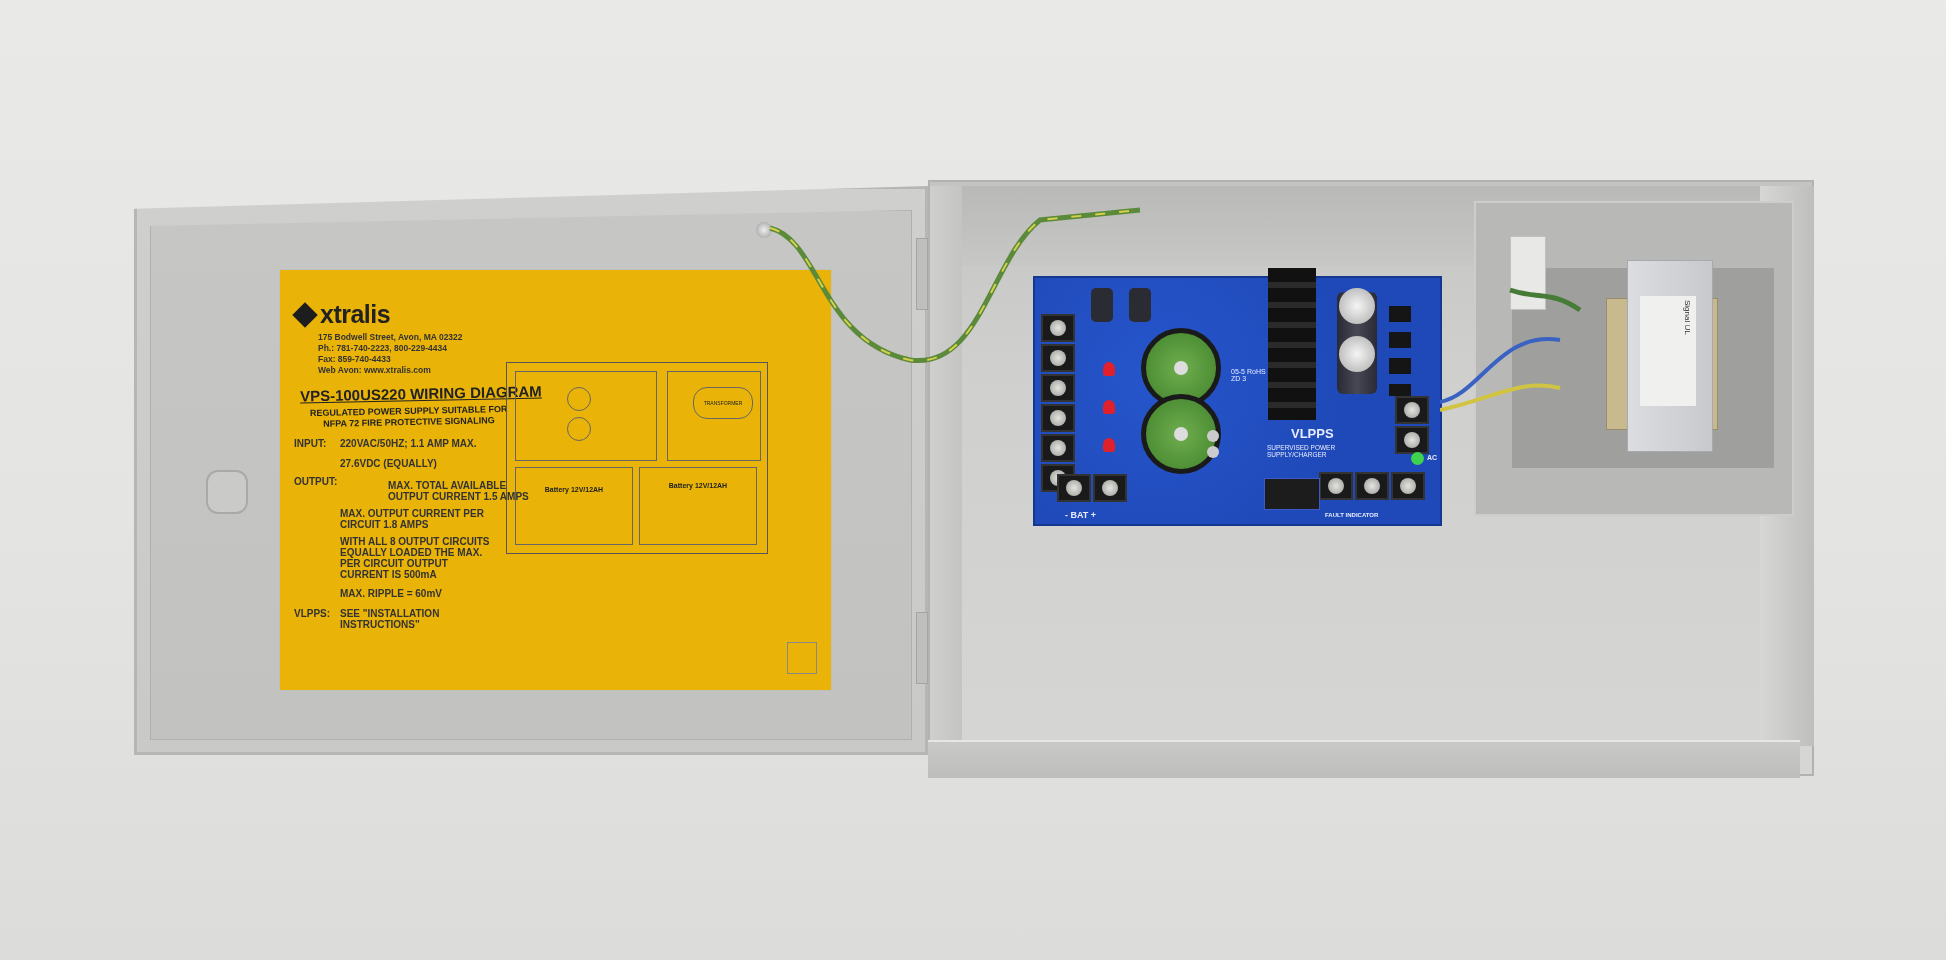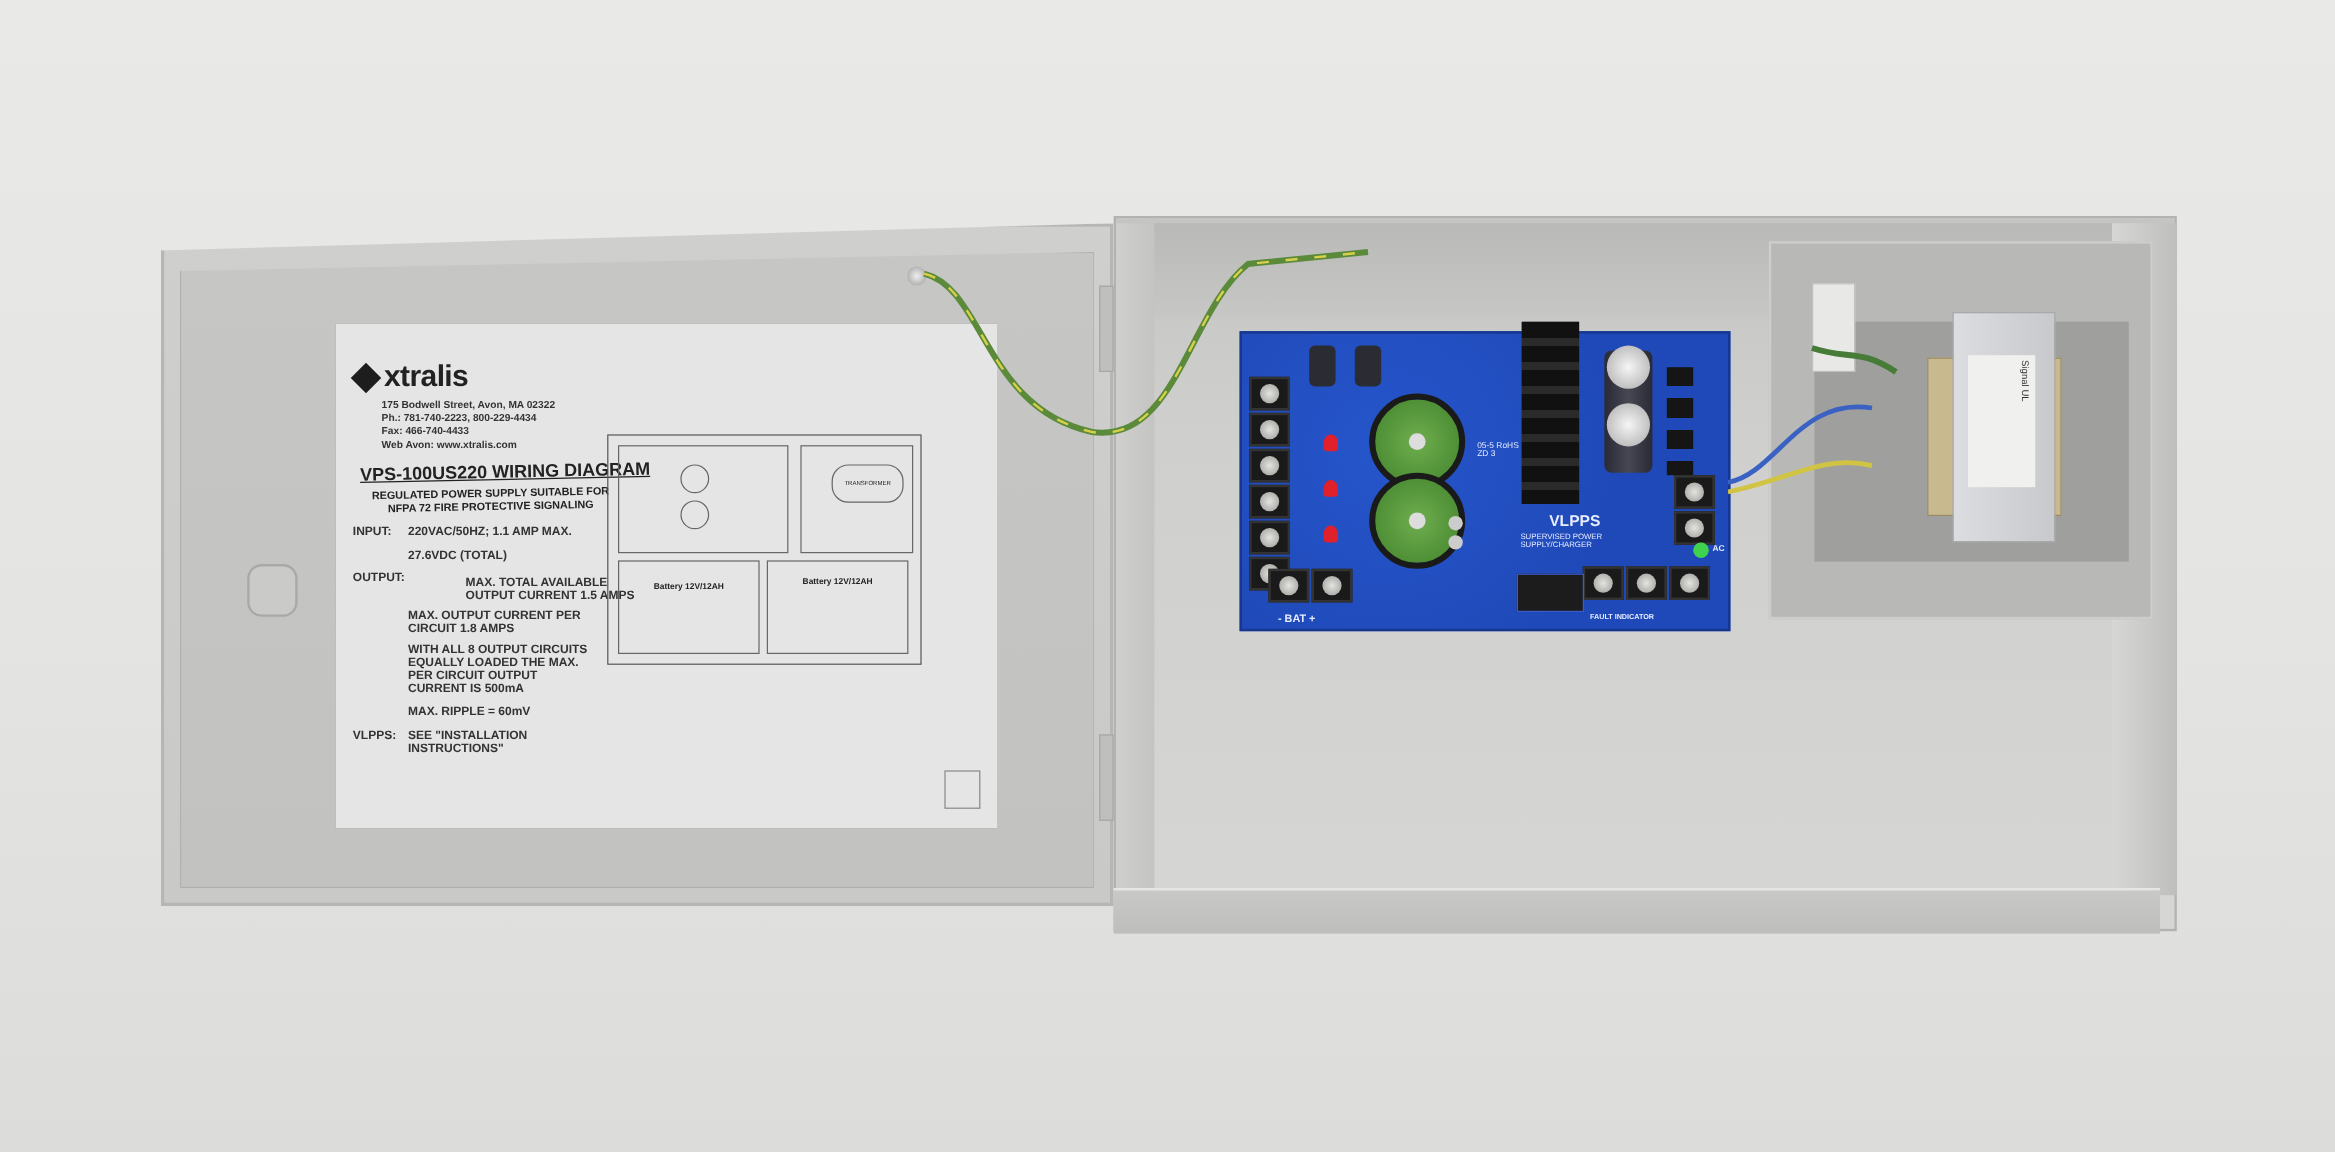--- a/index.html
+++ b/index.html
@@ -19,7 +19,7 @@
     border:2px solid #a9aaa8;background:#cacbc9;box-sizing:border-box;}
   .hinge{width:10px;height:70px;background:#bfc0be;border:1px solid #a5a6a4;}
   
-  .label{left:280px;top:270px;width:551px;height:420px;background:#e5e5e5;
+  .label{left:280px;top:270px;width:551px;height:420px;background:#eab308;
     box-shadow:0 0 1px #aaa;color:#222;}
   .logo{left:16px;top:30px;display:flex;align-items:center;gap:6px;}
   .logo-diamond{width:18px;height:18px;background:#1d1d1d;transform:rotate(45deg);}

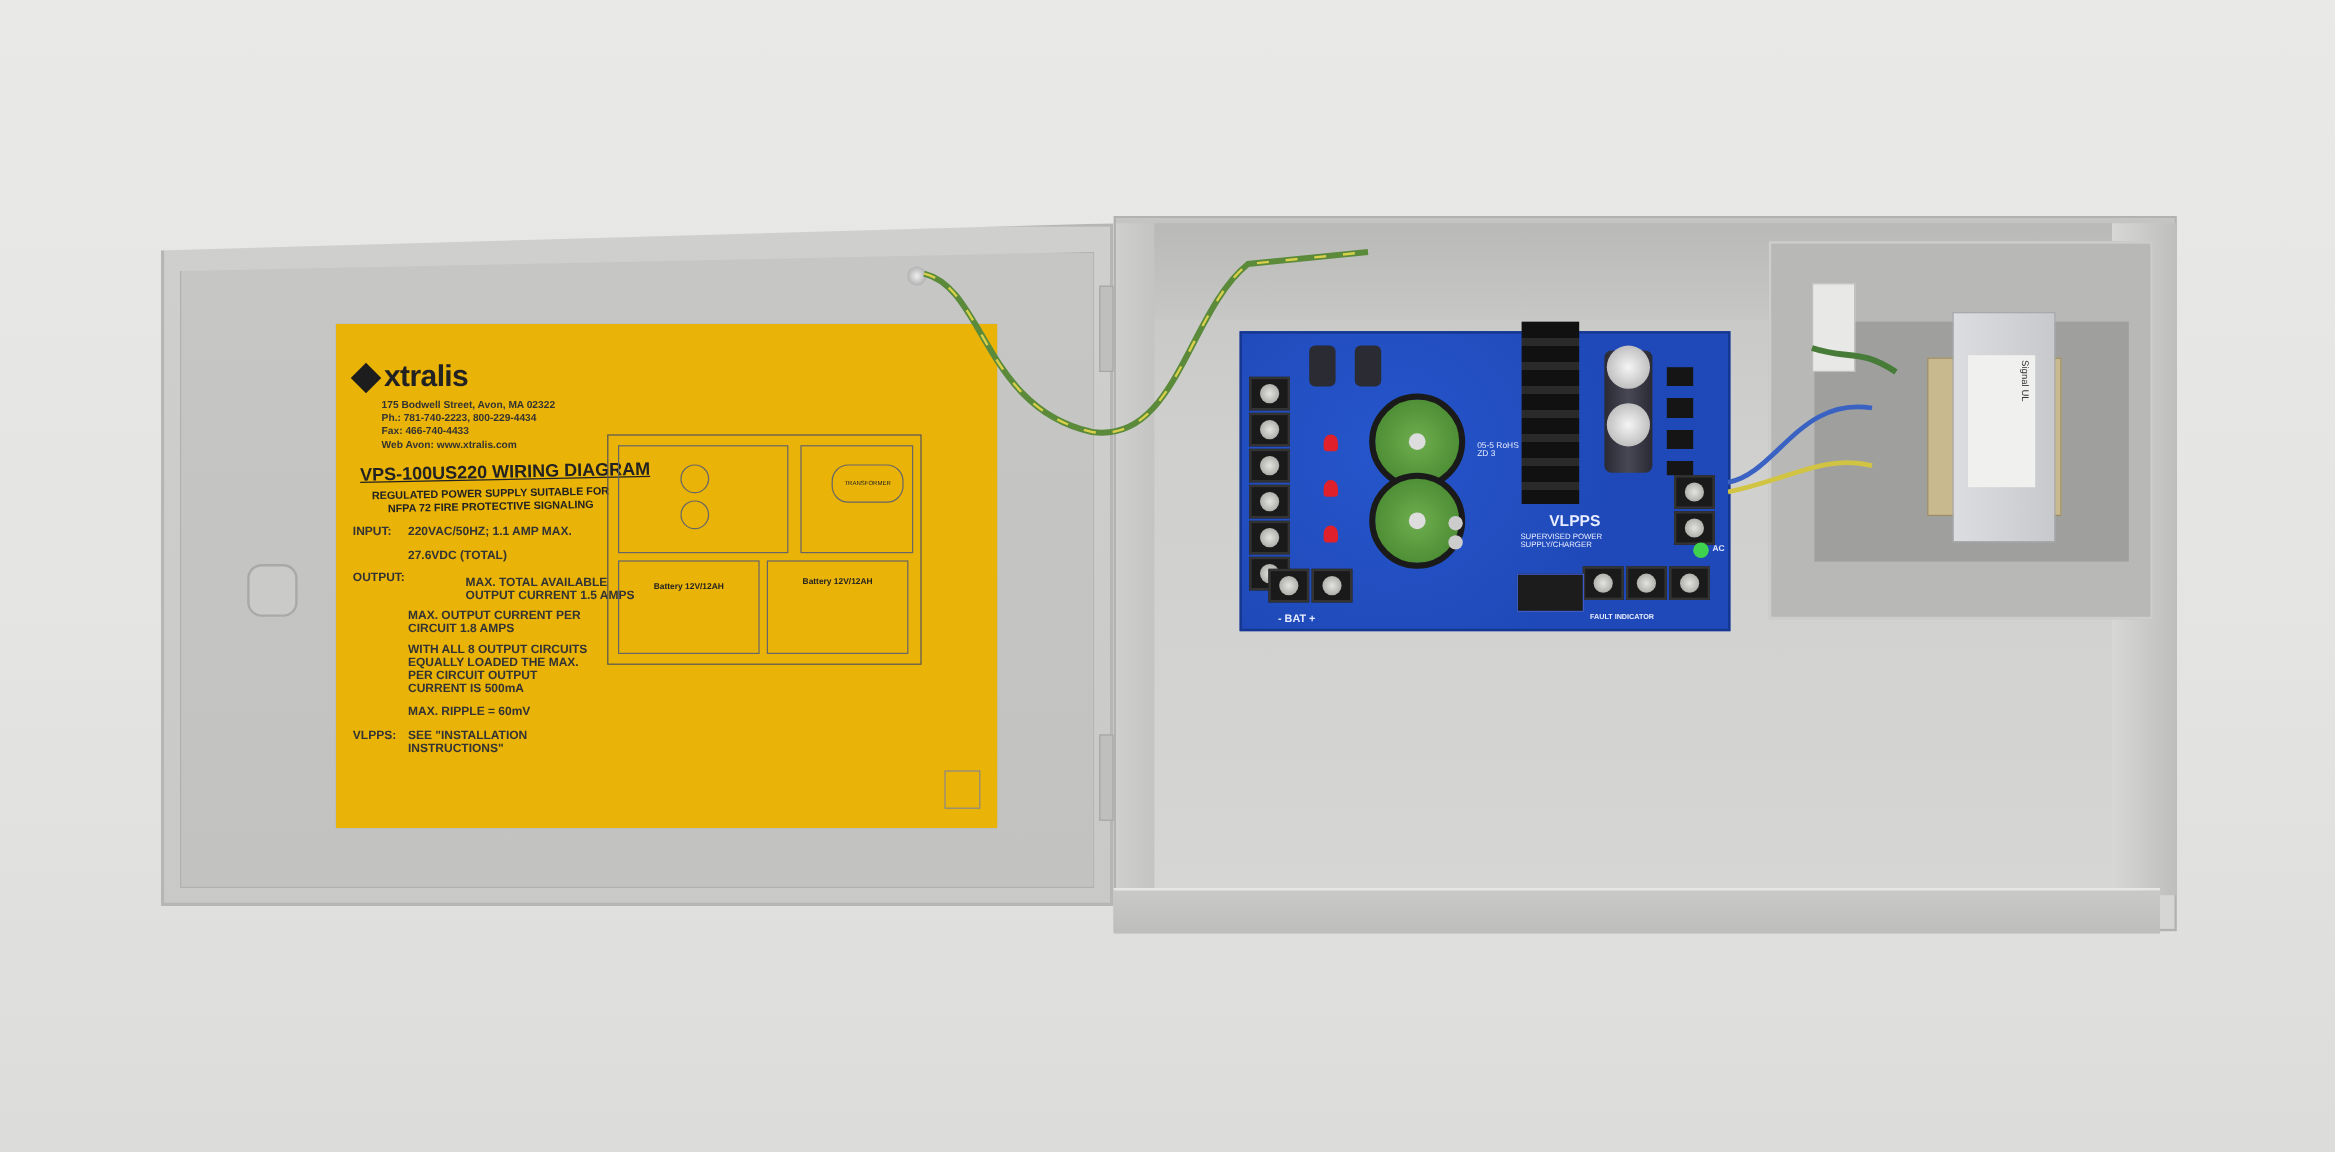--- a/index.html
+++ b/index.html
@@ -83,7 +83,7 @@
   <div class="abs addr">
     <div>175 Bodwell Street, Avon, MA 02322</div>
     <div>Ph.: 781-740-2223, 800-229-4434</div>
-    <div>Fax: 466-740-4433</div>
+    <div>Fax: 859-740-4433</div>
     <div>Web Avon: www.xtralis.com</div>
   </div>
   <div class="abs title">VPS-100US220 WIRING DIAGRAM</div>

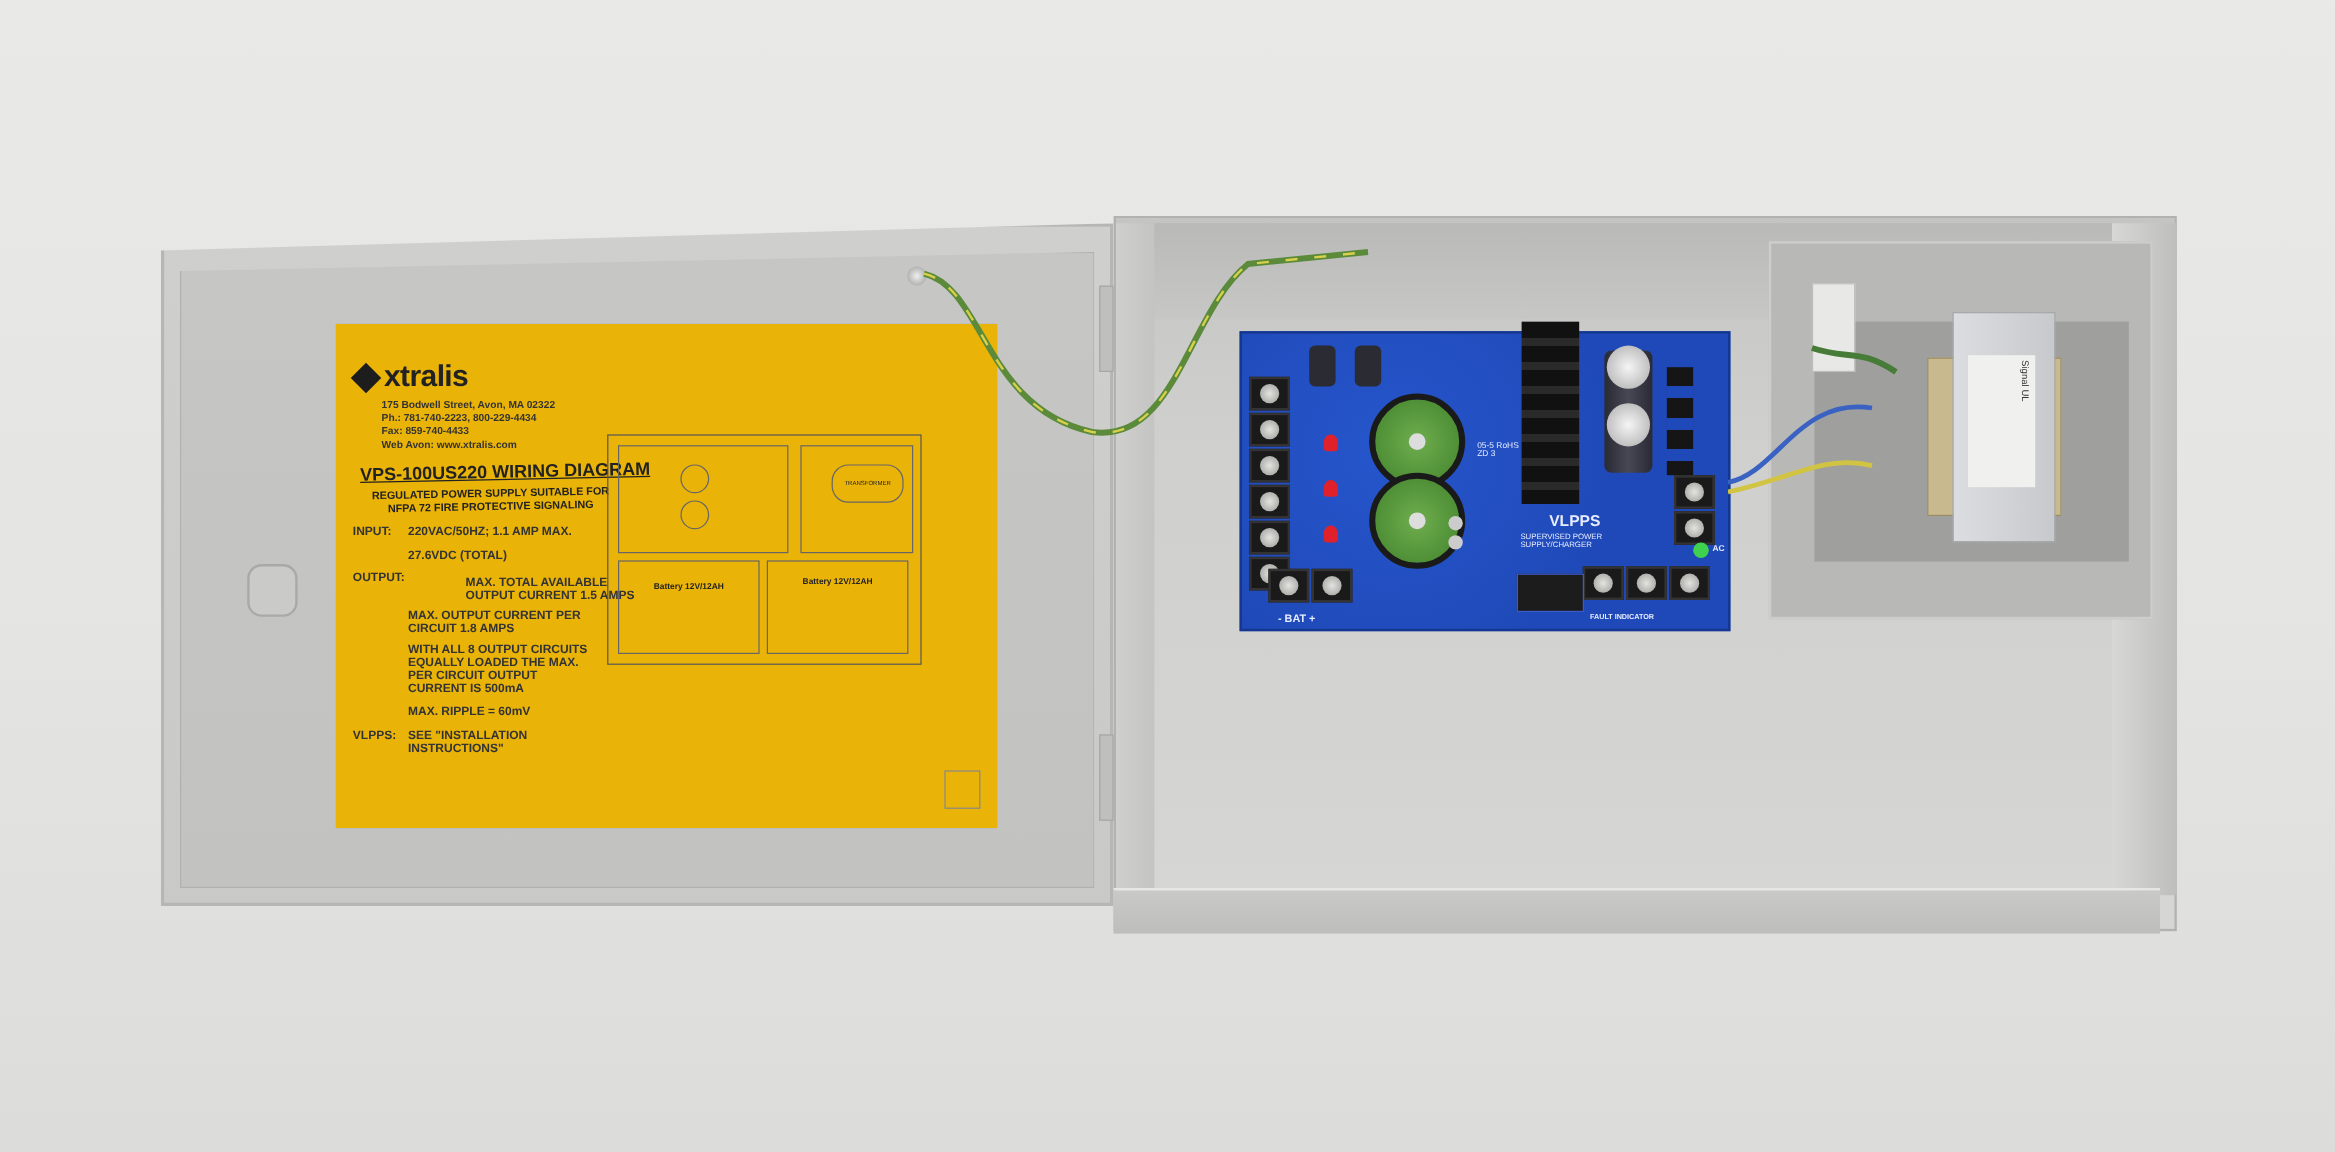--- a/index.html
+++ b/index.html
@@ -95,7 +95,7 @@
   <div class="abs spec" style="left:14px;top:168px;">INPUT:</div>
   <div class="abs spec" style="left:60px;top:168px;width:160px;">220VAC/50HZ; 1.1 AMP MAX.</div>
   <div class="abs spec" style="left:14px;top:206px;">OUTPUT:</div>
-  <div class="abs spec" style="left:60px;top:188px;width:160px;">27.6VDC (TOTAL)</div>
+  <div class="abs spec" style="left:60px;top:188px;width:160px;">27.6VDC (EQUALLY)</div>
   <div class="abs spec" style="left:60px;top:210px;width:150px;margin-left:48px;">MAX. TOTAL AVAILABLE OUTPUT CURRENT 1.5 AMPS</div>
   <div class="abs spec" style="left:60px;top:238px;width:150px;">MAX. OUTPUT CURRENT PER CIRCUIT 1.8 AMPS</div>
   <div class="abs spec" style="left:60px;top:266px;width:150px;">WITH ALL 8 OUTPUT CIRCUITS EQUALLY LOADED THE MAX. PER CIRCUIT OUTPUT CURRENT IS 500mA</div>

